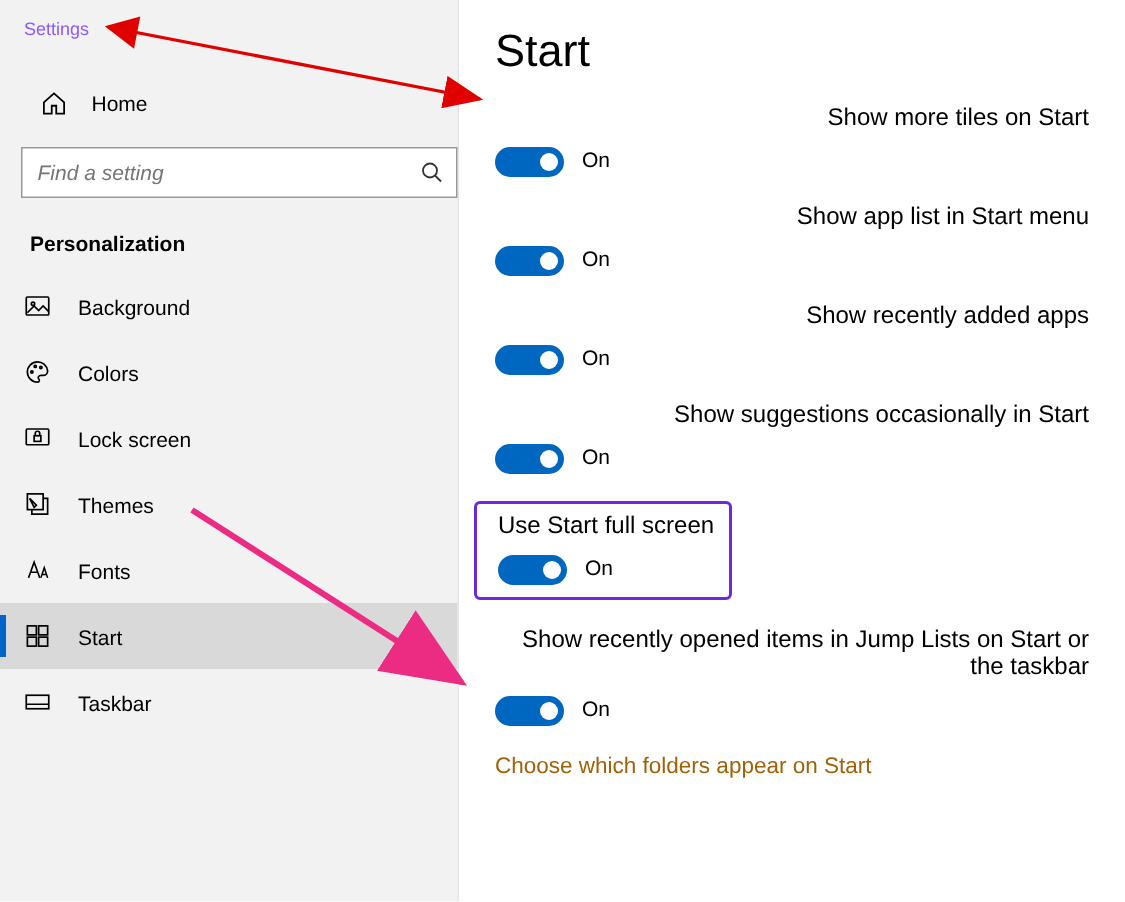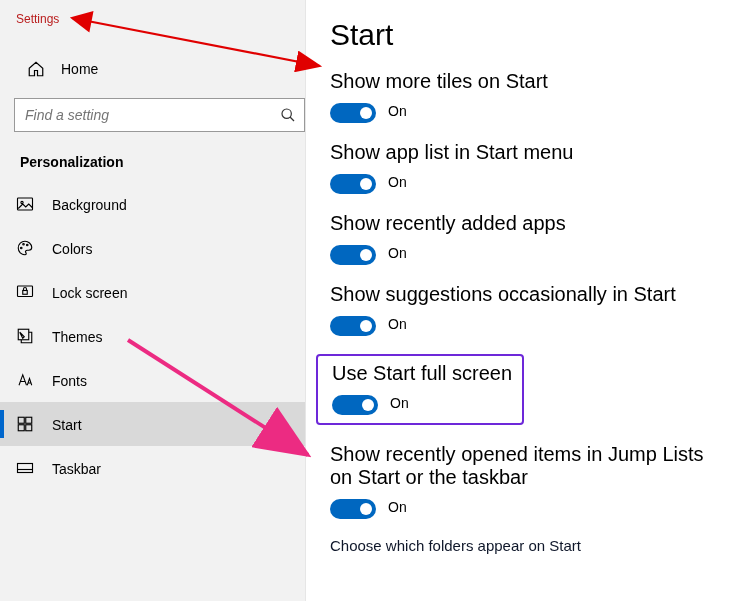--- a/index.html
+++ b/index.html
@@ -25,7 +25,7 @@
     font-size: 12px;
     font-weight: 400;
     padding: 0 16px 24px 16px;
-    color: #b91c1c;
+    color: #8b5cf6;
   }
   .home-row {
     display: flex;

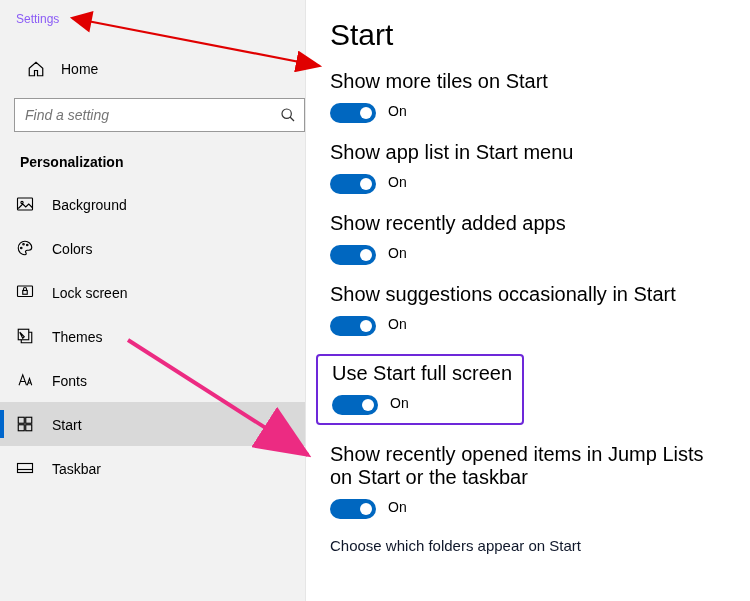--- a/index.html
+++ b/index.html
@@ -95,8 +95,9 @@
     margin-bottom: 18px;
   }
   .setting-label {
-    font-size: 20px;
+    font-size: 16px;
     margin-bottom: 10px;
+    text-align: right;
   }
   .setting.disabled .setting-label,
   .setting.disabled .state-label { color: #a0a0a0; }

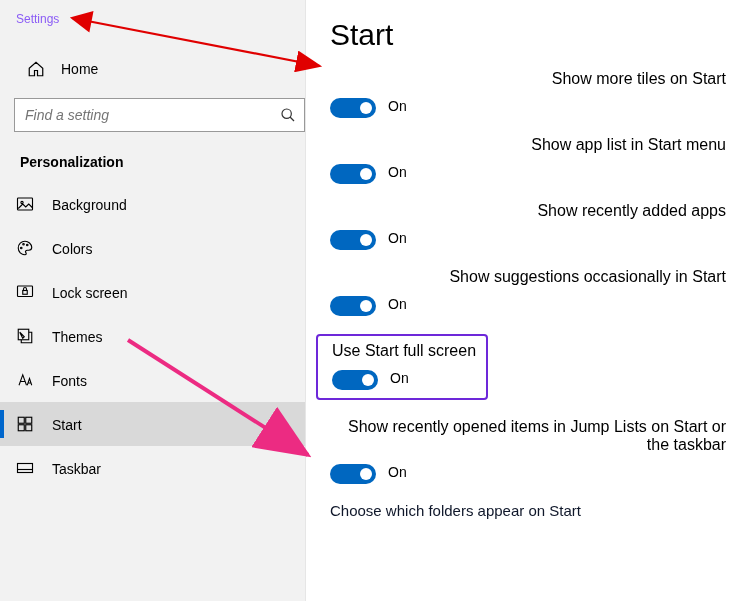--- a/index.html
+++ b/index.html
@@ -132,7 +132,7 @@
     margin-top: 8px;
   }
   .link {
-    color: #0f172a;
+    color: #a16207;
     font-size: 15px;
     cursor: pointer;
   }

